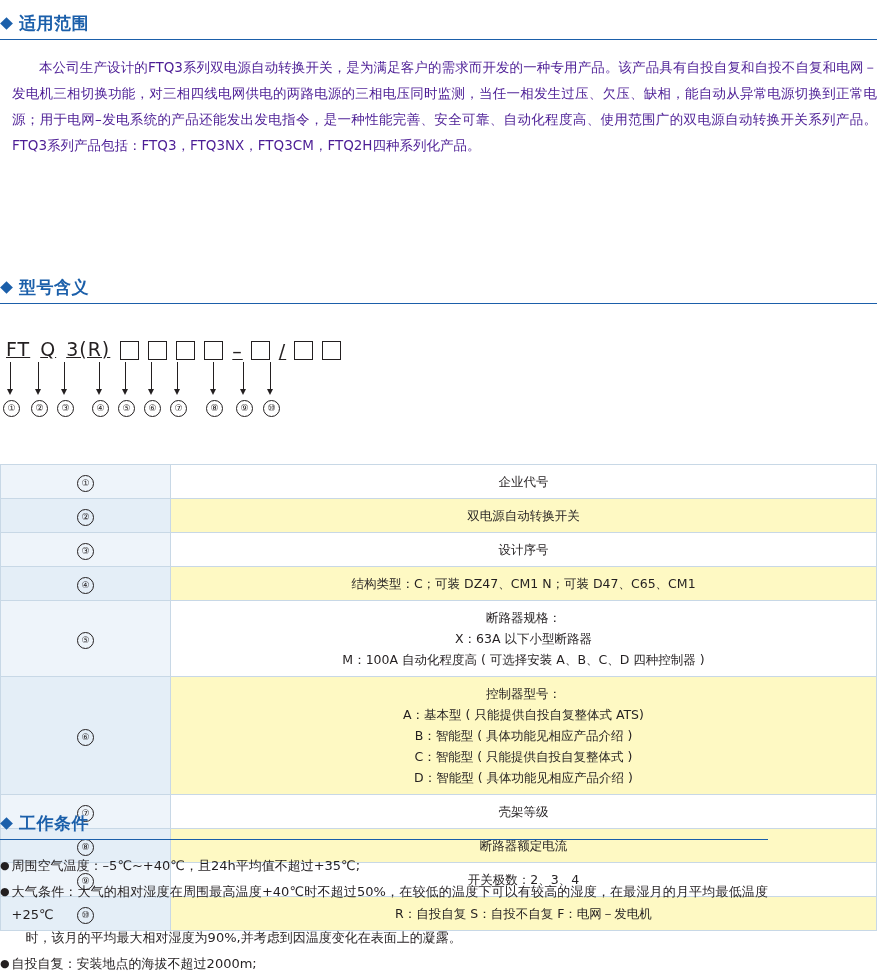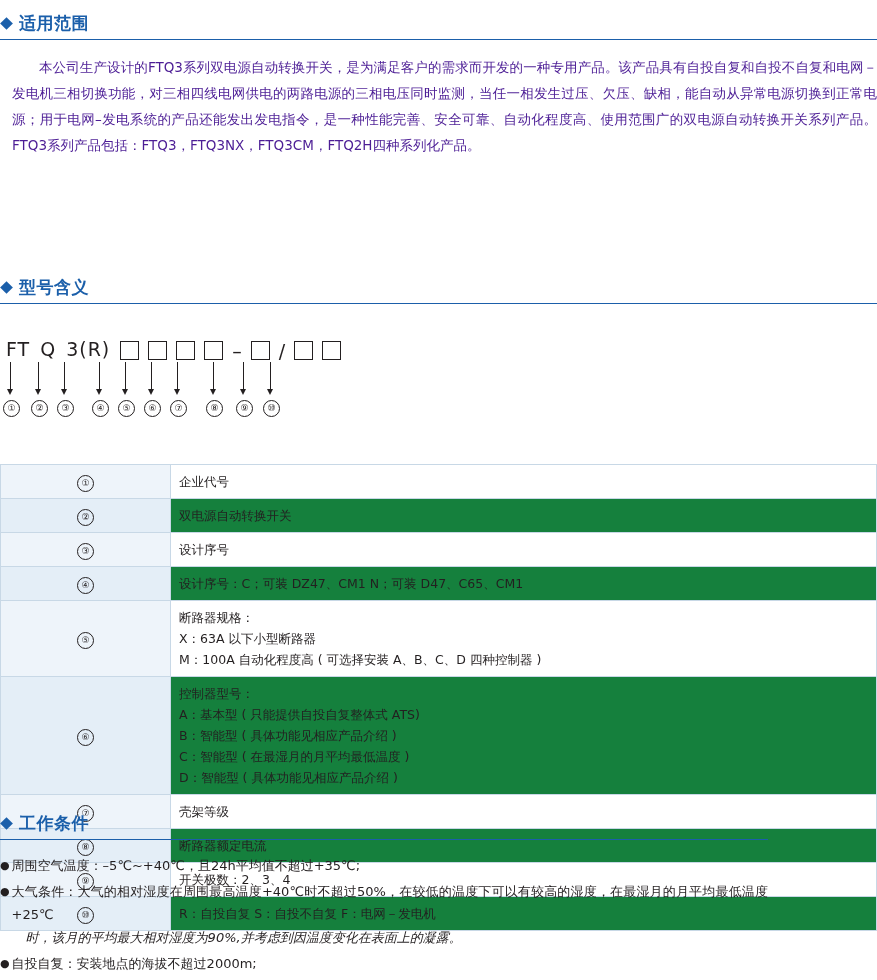--- a/index.html
+++ b/index.html
@@ -223,7 +223,7 @@
     <div class="sec-underline"></div>
 
     <div class="model-wrap">
-      <div class="code-row" style="margin-top:20px;">
+      <div class="code-row" style="margin-top:20px;text-decoration:underline;">
         <span class="ch">FT</span>
         <span class="ch">Q</span>
         <span class="ch">3(R)</span>

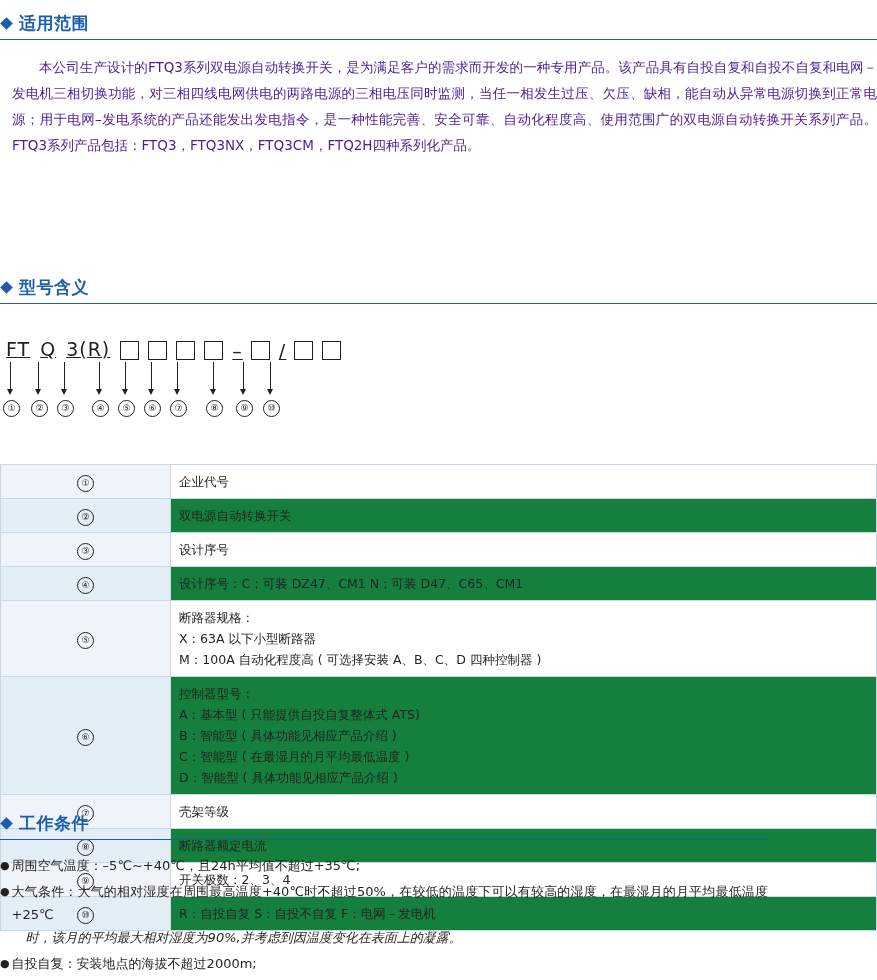--- a/index.html
+++ b/index.html
@@ -144,6 +144,7 @@
     padding: 6px 8px;
     vertical-align: middle;
     line-height: 21px;
+    text-align: center;
   }
   table.meaning tr td:first-child {
     width: 153px;

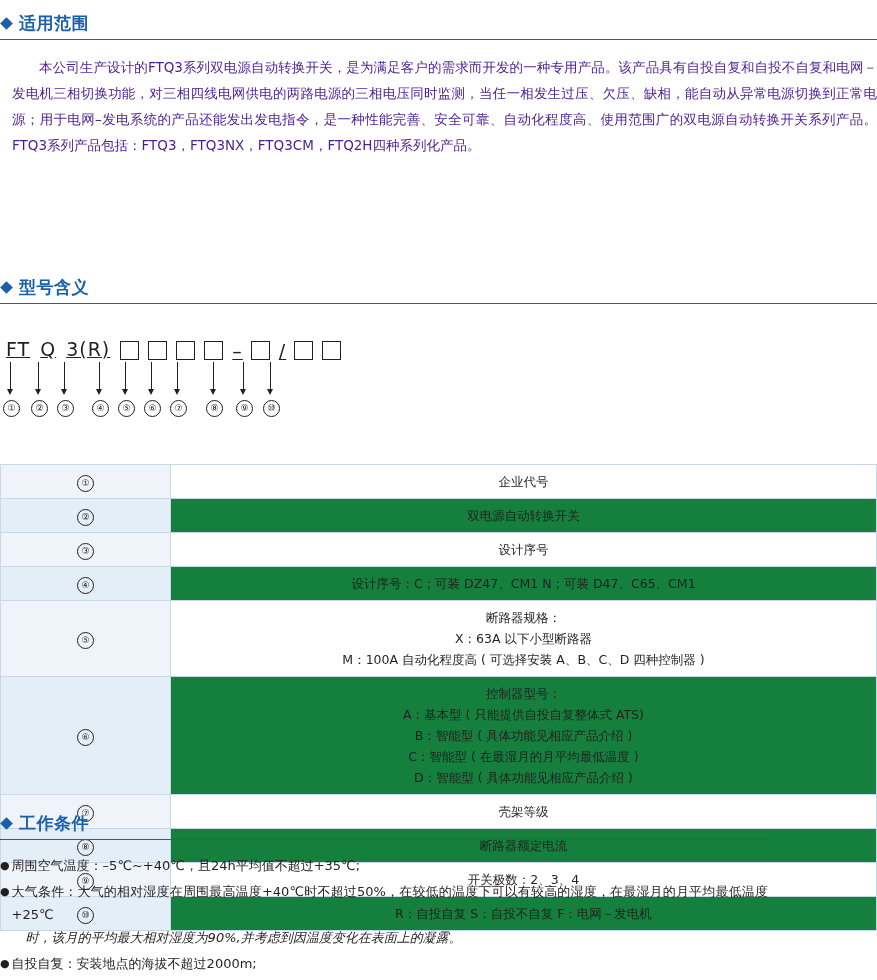--- a/index.html
+++ b/index.html
@@ -152,7 +152,7 @@
     background: #eef4fa;
   }
   table.meaning tr.alt td {
-    background: #15803d;
+    background: #fef9c3;
   }
   table.meaning tr.alt td:first-child {
     background: #e4eef7;

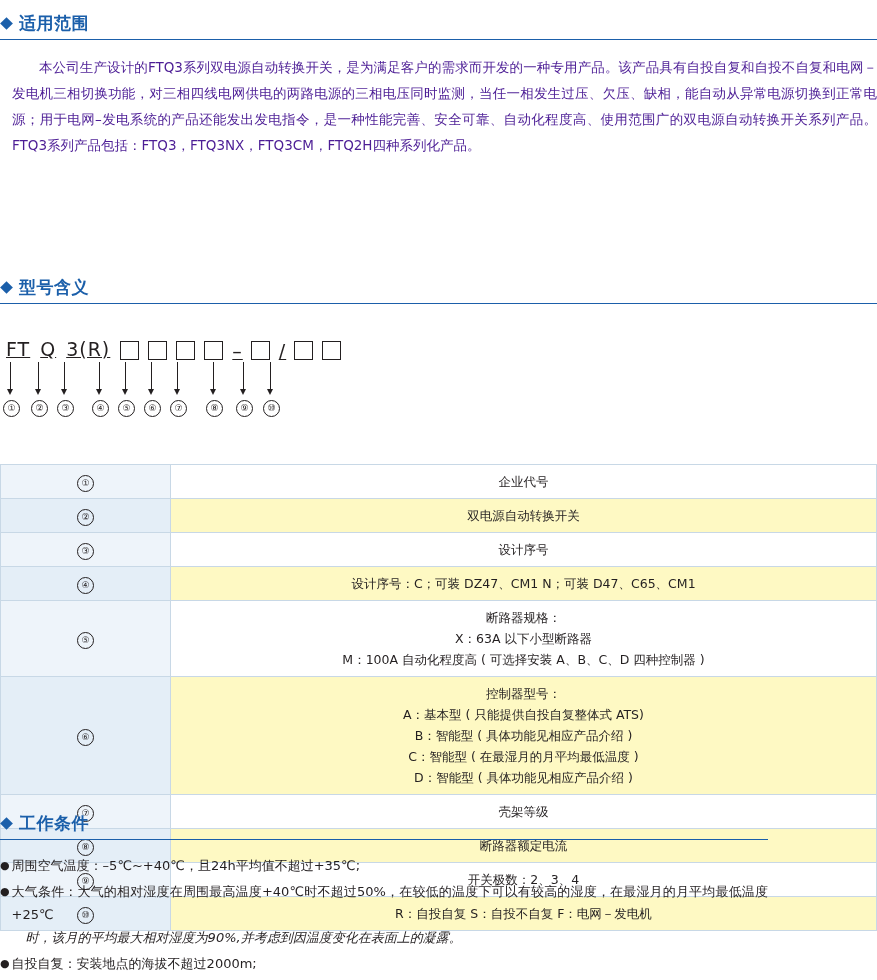--- a/index.html
+++ b/index.html
@@ -289,7 +289,7 @@
         <tr class="alt">
           <td><span class="cellnum">④</span></td>
           <td class="desc">
-            <div>设计序号：C；可装 DZ47、CM1  N；可装 D47、C65、CM1</div>
+            <div>结构类型：C；可装 DZ47、CM1  N；可装 D47、C65、CM1</div>
           </td>
         </tr>
         <tr>

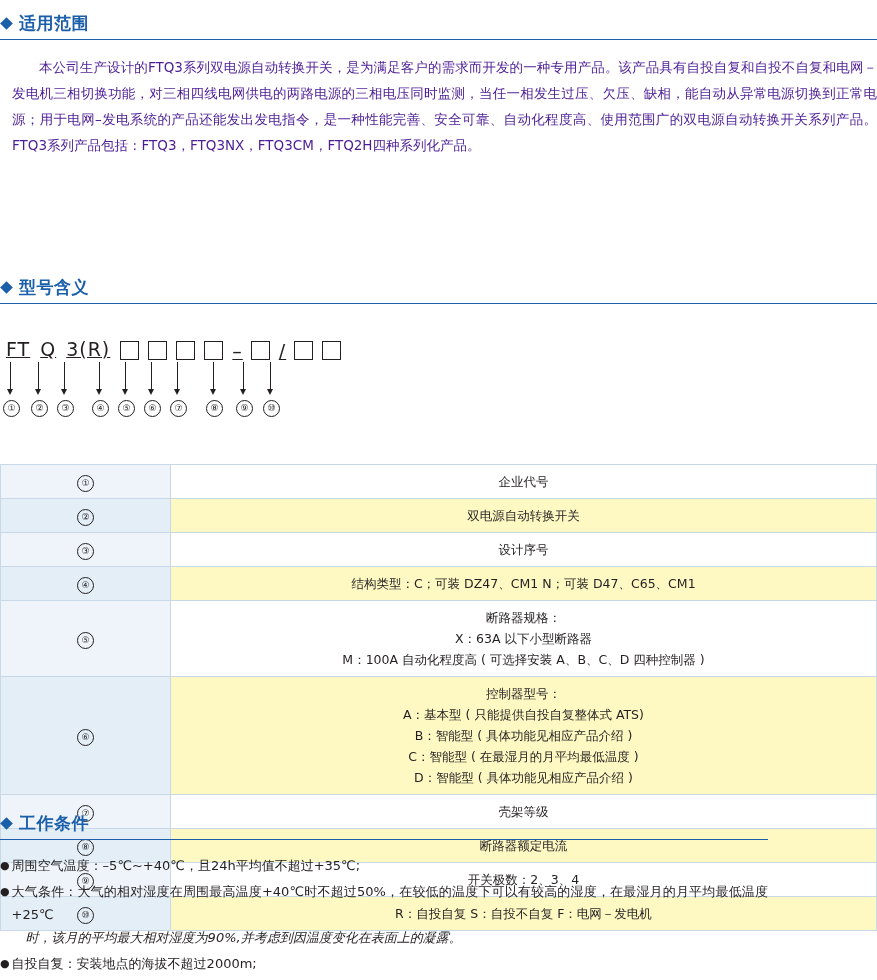--- a/index.html
+++ b/index.html
@@ -306,7 +306,7 @@
             <div>控制器型号：</div>
             <div>A：基本型 ( 只能提供自投自复整体式 ATS)</div>
             <div>B：智能型 ( 具体功能见相应产品介绍 )</div>
-            <div>C：智能型 ( 在最湿月的月平均最低温度 )</div>
+            <div>C：智能型 ( 只能提供自投自复整体式 )</div>
             <div>D：智能型 ( 具体功能见相应产品介绍 )</div>
           </td>
         </tr>

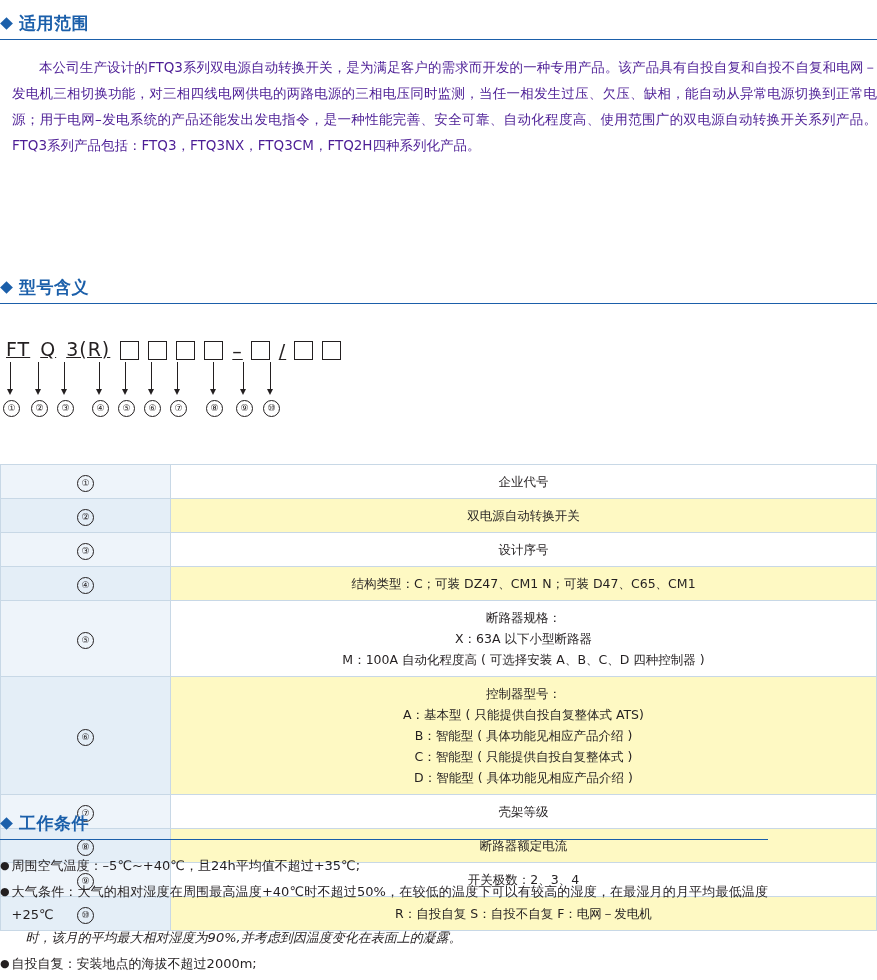--- a/index.html
+++ b/index.html
@@ -197,7 +197,6 @@
   .cond-text .cont {
     display: block;
     padding-left: 14px;
-    font-style: italic;
   }
 </style>
 </head>

